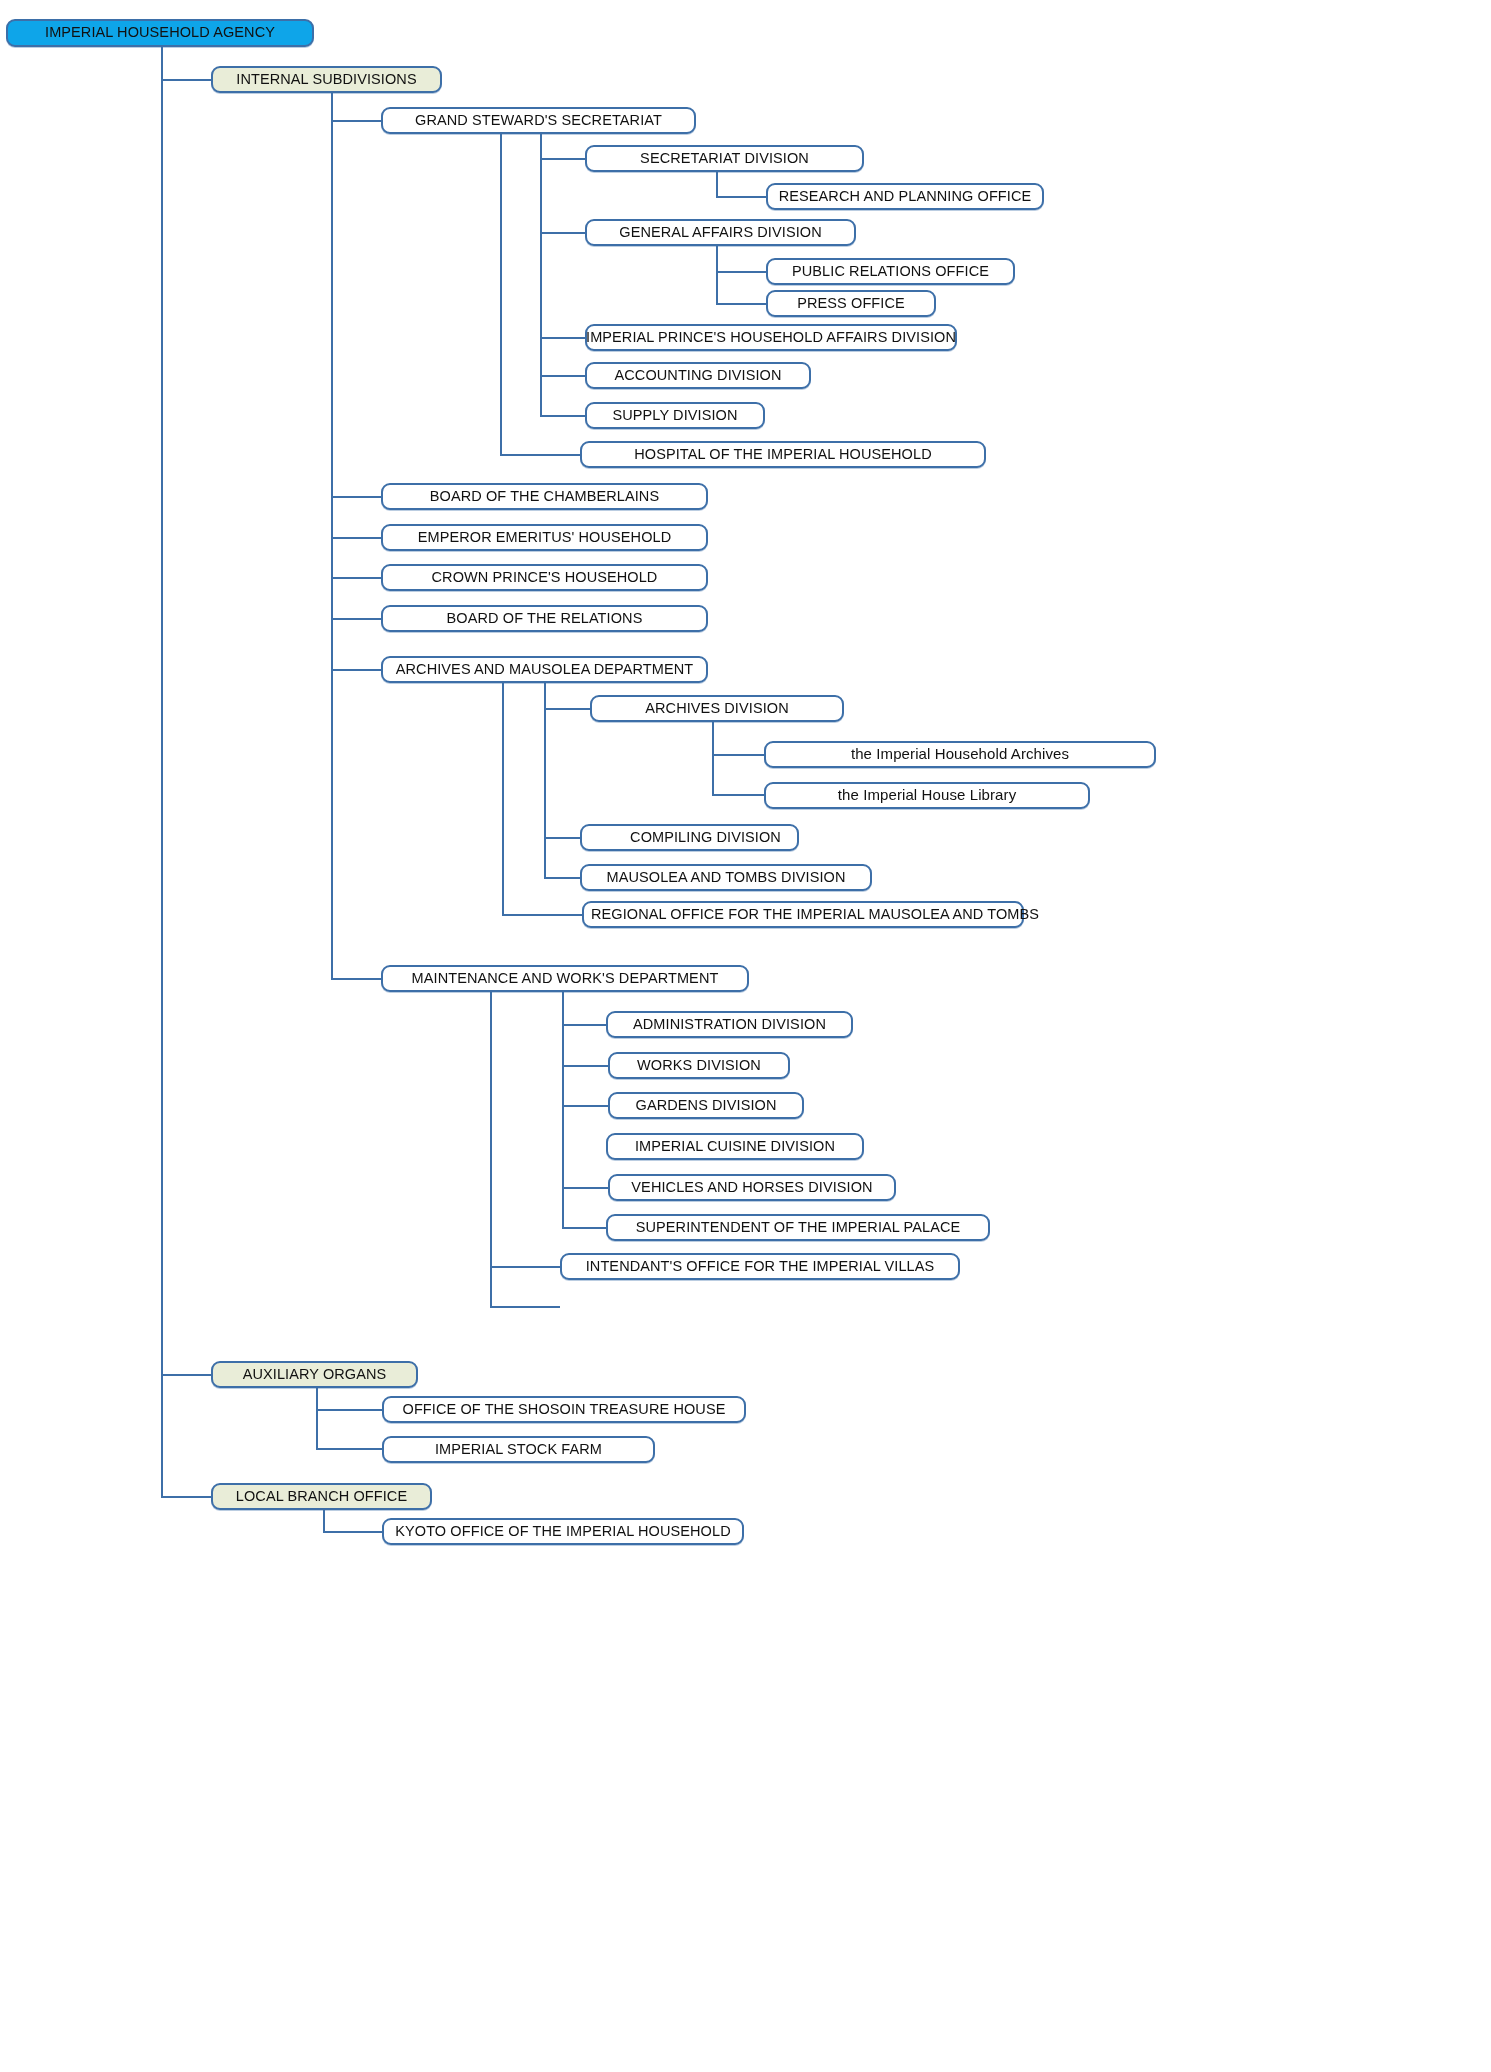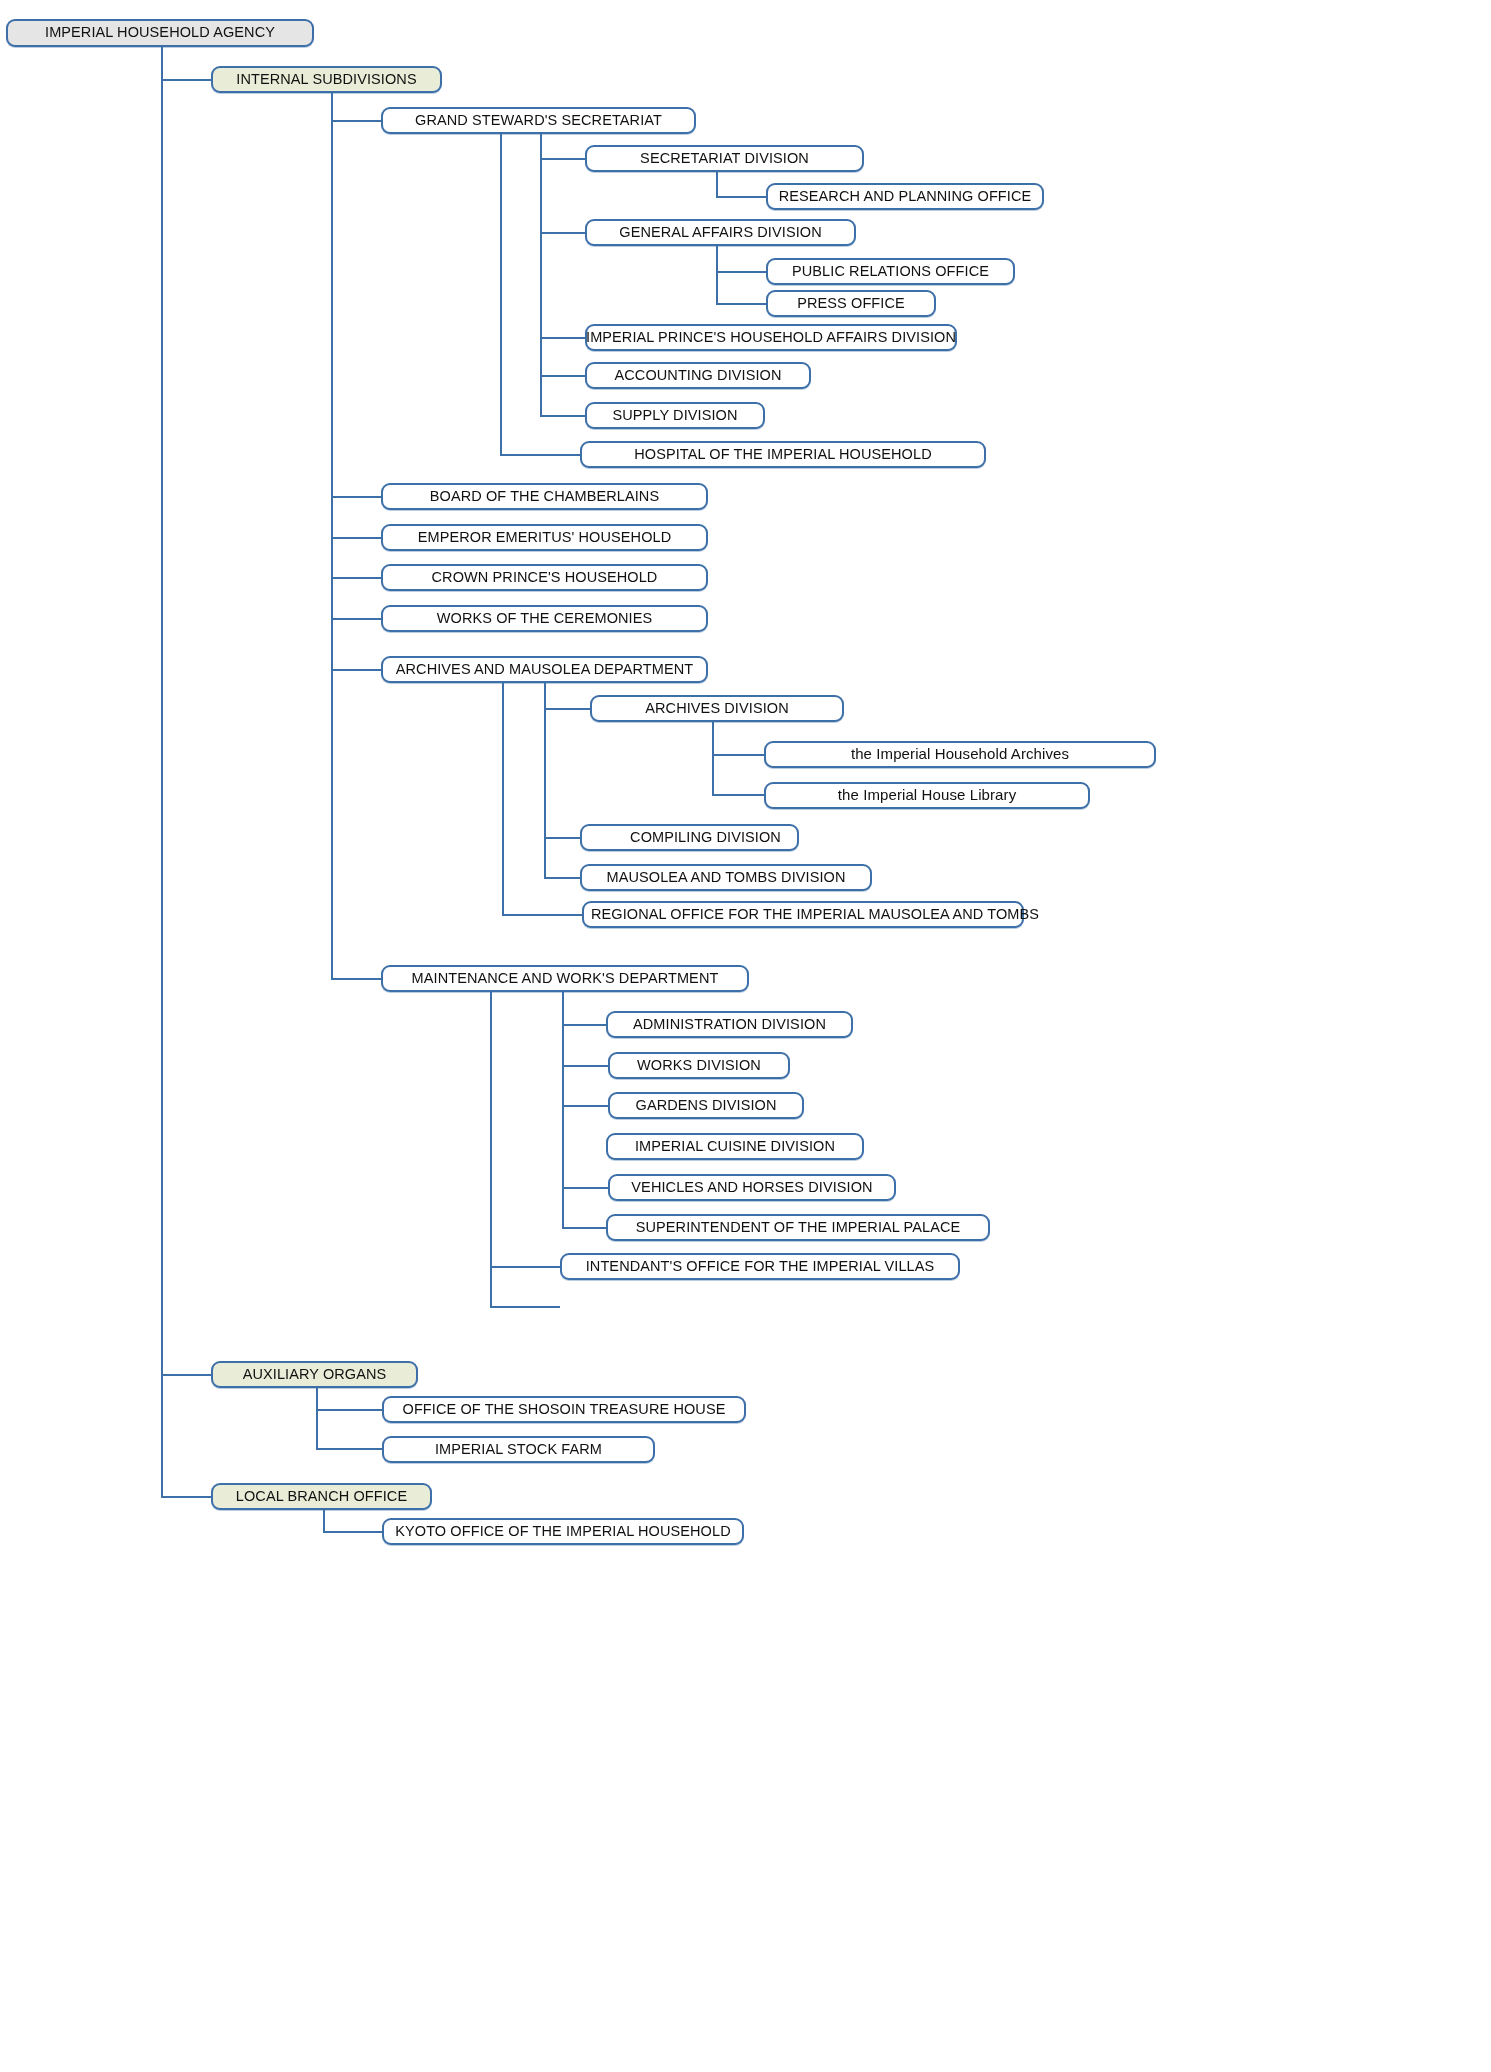--- a/index.html
+++ b/index.html
@@ -34,7 +34,7 @@
     white-space: nowrap;
   }
   .node.root {
-    background: #e5e5e5;
+    background: #0ea5e9;
   }
   .node.category {
     background: #e9edd8;

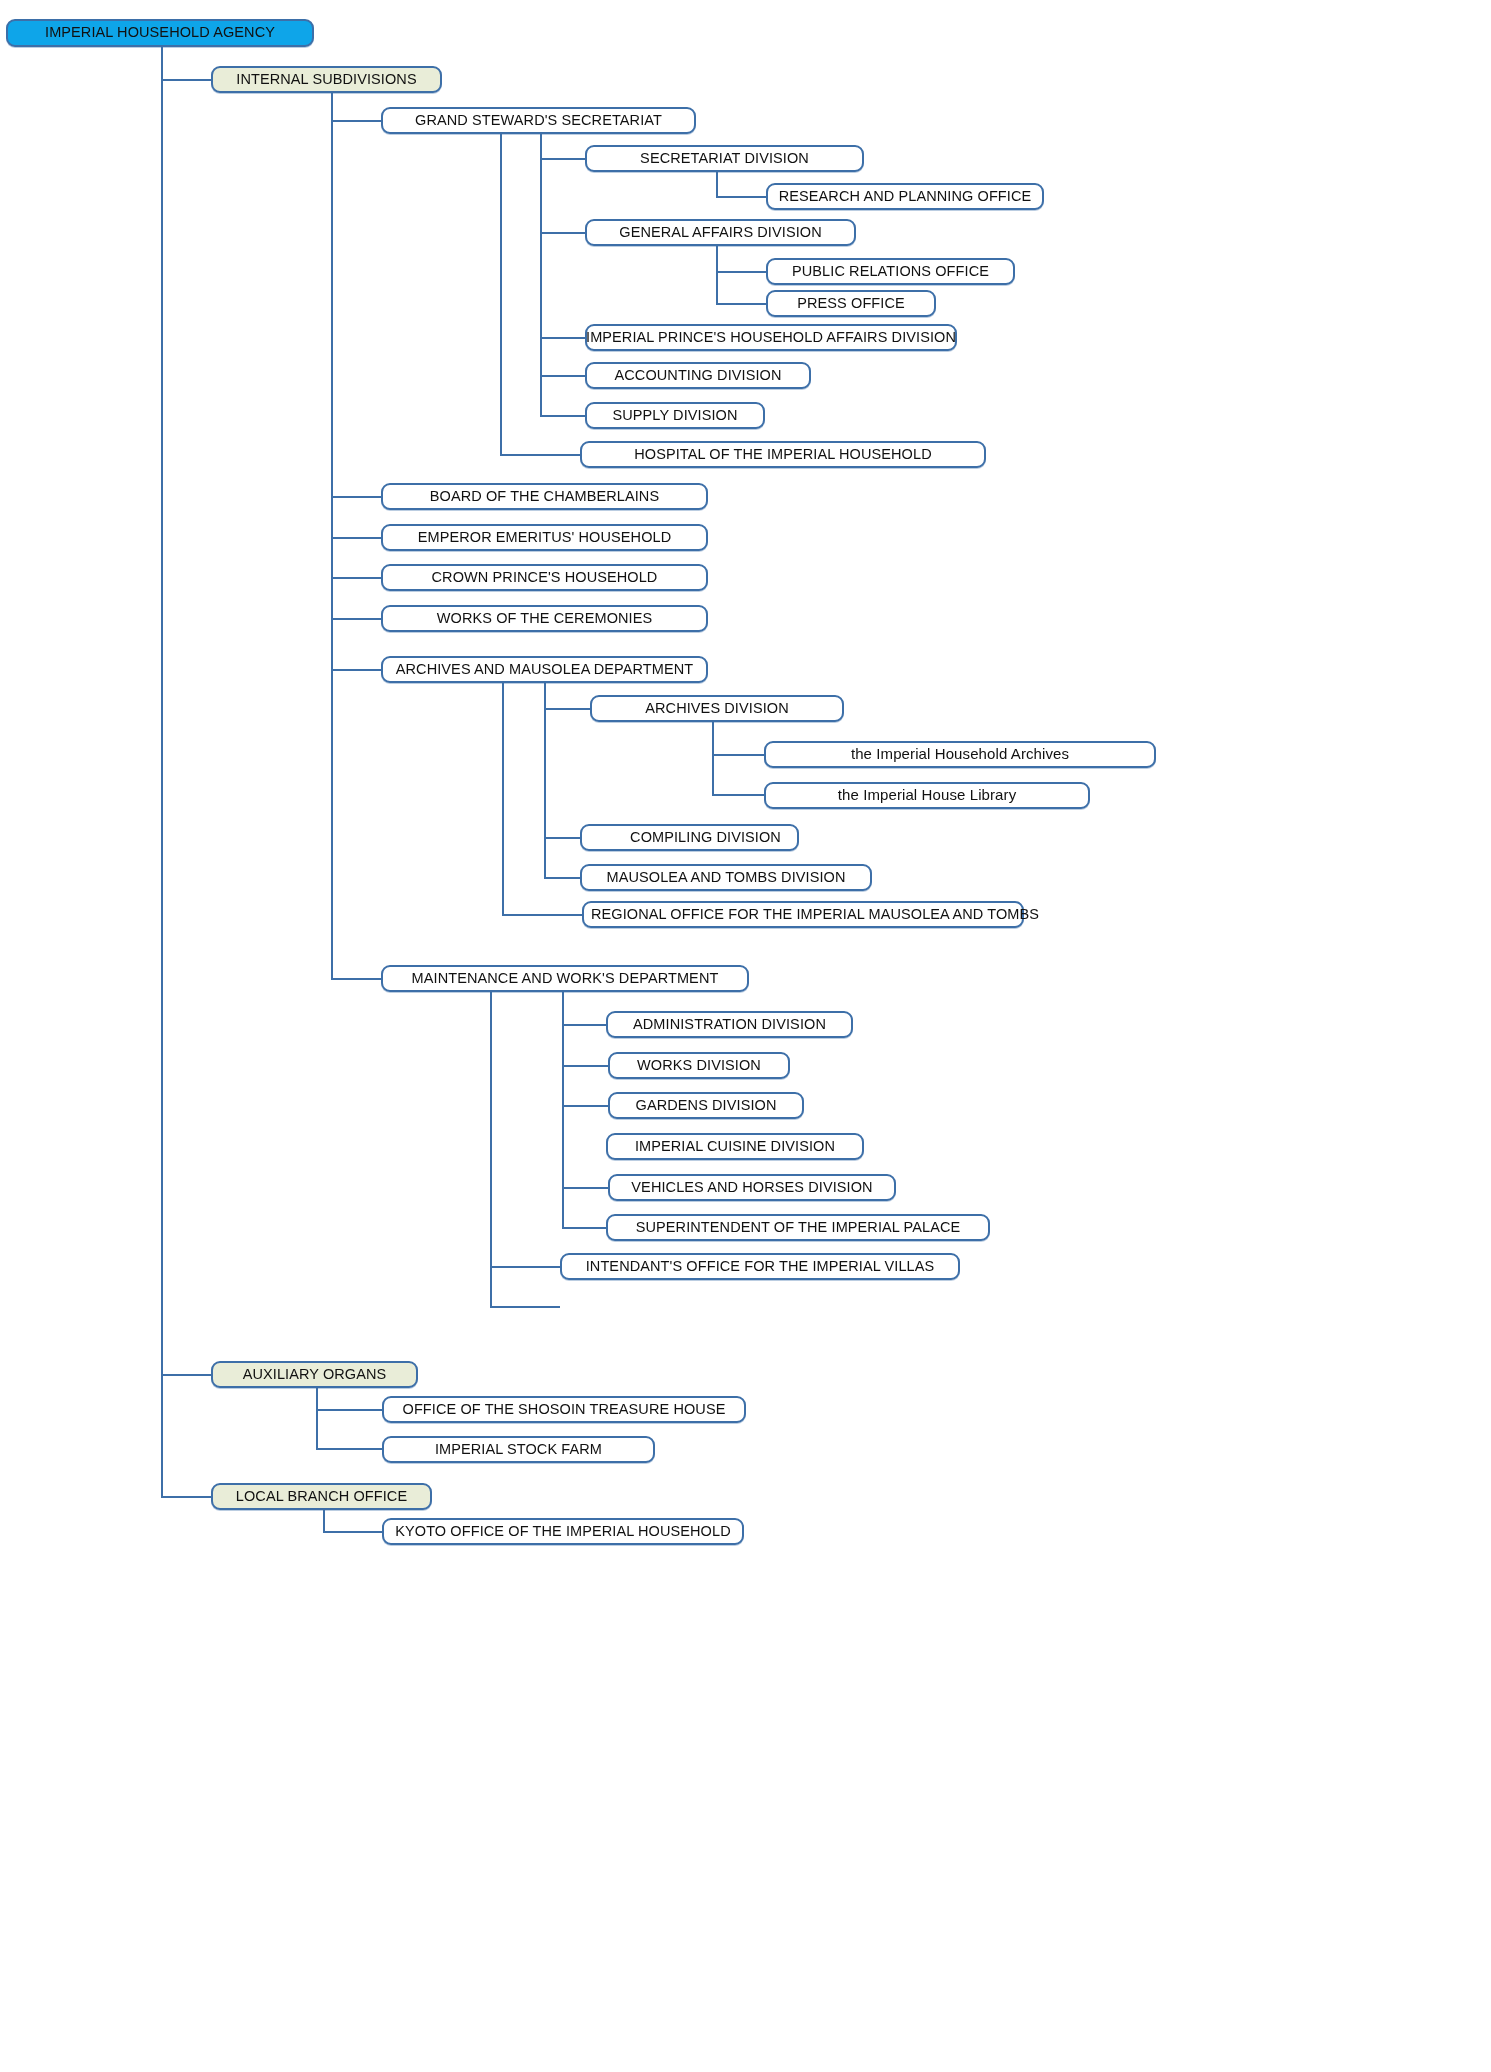--- a/index.html
+++ b/index.html
@@ -174,7 +174,7 @@
   </div>
 
   <div class="node" style="left:381px; top:605px; width:327px; height:27px;">
-    <span>WORKS OF THE CEREMONIES</span>
+    <span>BOARD OF THE RELATIONS</span>
   </div>
 
   <div class="node" style="left:381px; top:656px; width:327px; height:27px;">

